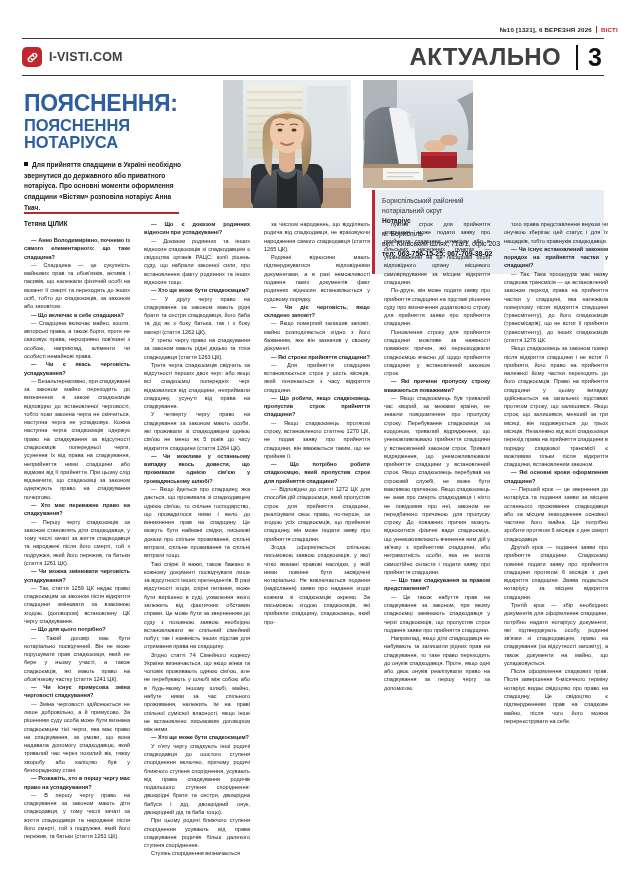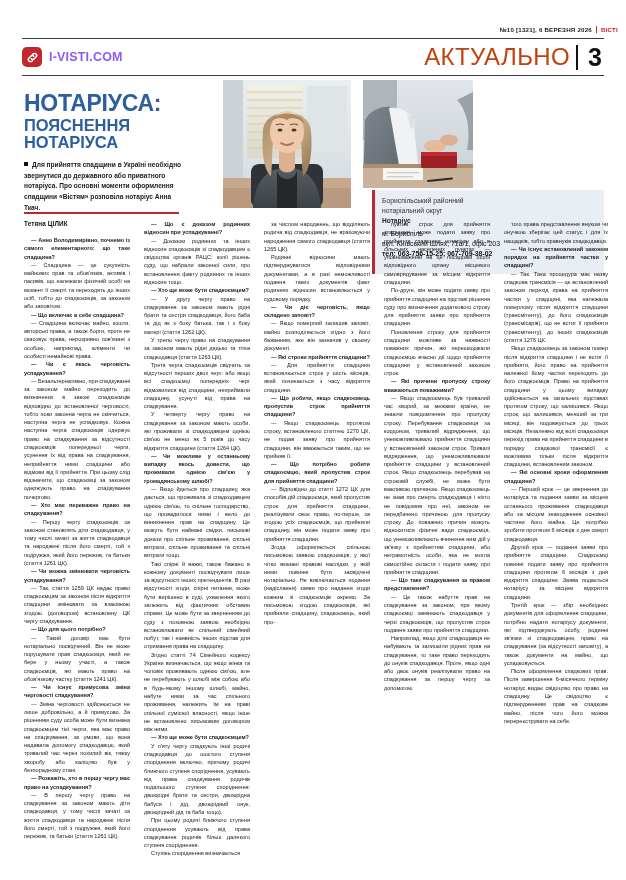--- a/index.html
+++ b/index.html
@@ -34,7 +34,7 @@
     display:flex;align-items:center;justify-content:center;flex:none;
   }
   .logo-badge svg{display:block;}
-  .logo-text{font-size:12.5px;font-weight:bold;color:#8b5cf6;letter-spacing:.2px;}
+  .logo-text{font-size:12.5px;font-weight:bold;color:#404040;letter-spacing:.2px;}
   .masthead-spacer{flex:1;}
   .section-name{
     font-size:24px;font-weight:normal;color:#c2410c;letter-spacing:.4px;

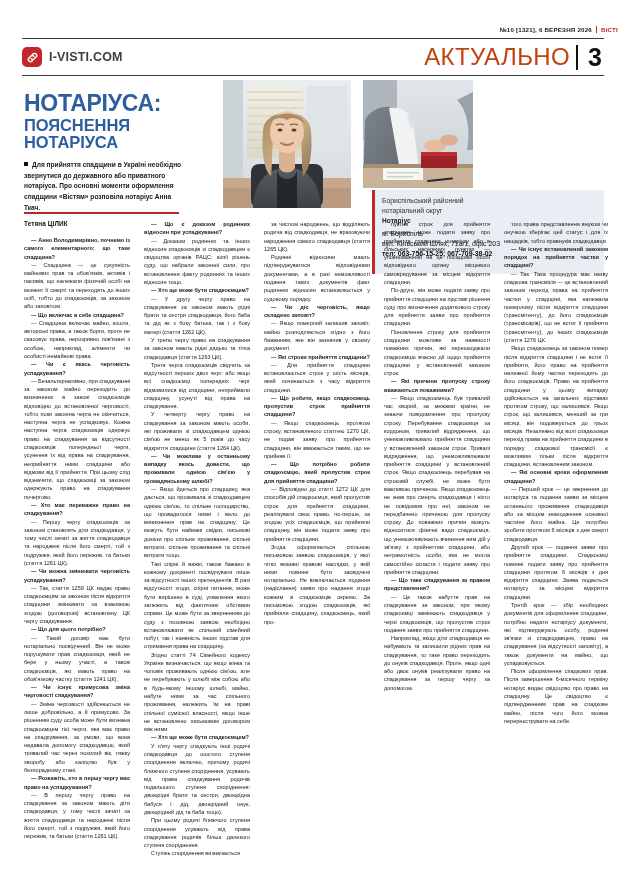--- a/index.html
+++ b/index.html
@@ -37,8 +37,8 @@
   .logo-text{font-size:12.5px;font-weight:bold;color:#404040;letter-spacing:.2px;}
   .masthead-spacer{flex:1;}
   .section-name{
-    font-size:24px;font-weight:normal;color:#c2410c;letter-spacing:.4px;
-    line-height:1;padding-right:6px;
+    font-size:24px;font-weight:bold;color:#404040;letter-spacing:.4px;
+    line-height:1;padding-right:15px;
   }
   .page-num{
     font-size:25px;font-weight:bold;color:#111;line-height:1;

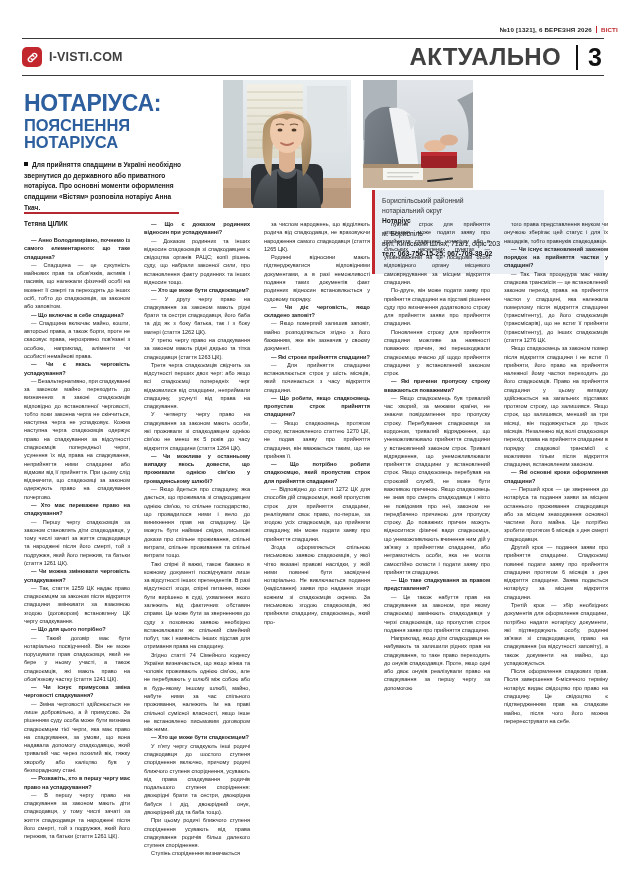--- a/index.html
+++ b/index.html
@@ -144,7 +144,7 @@
   </div>
 
   <div class="headline">
-    <span class="l1">НОТАРІУСА:</span>
+    <span class="l1">ПОЯСНЕННЯ:</span>
     <span class="l2">ПОЯСНЕННЯ НОТАРІУСА</span>
   </div>
 

